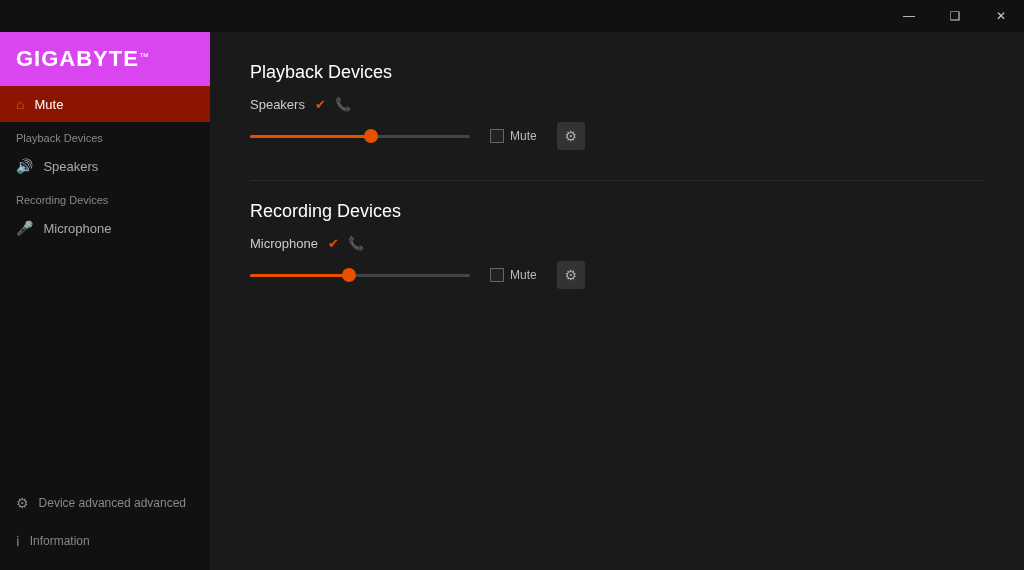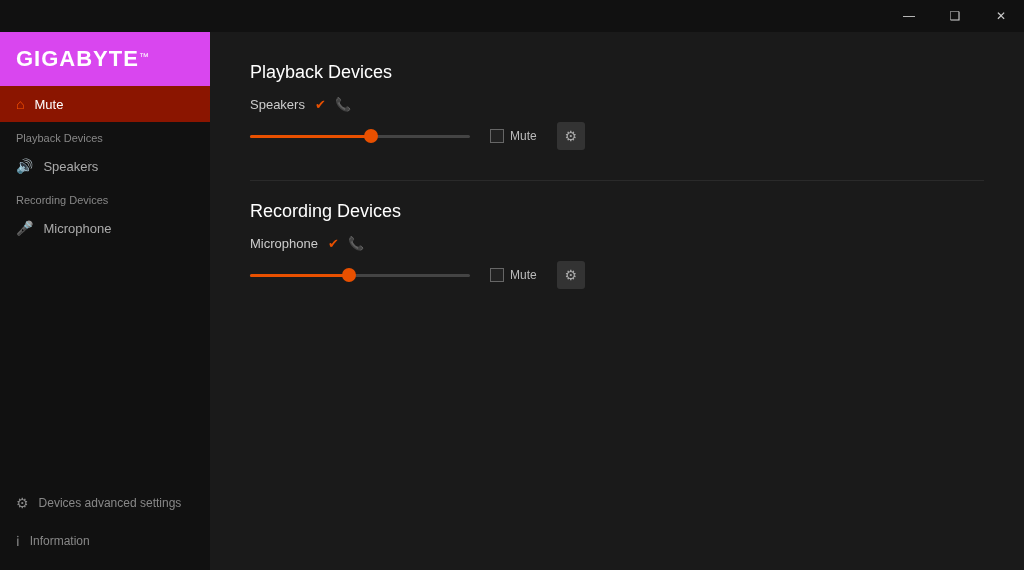--- a/index.html
+++ b/index.html
@@ -278,7 +278,7 @@
     <div class="sidebar-bottom">
       <div class="nav-item">
         <span class="nav-icon">⚙</span>
-        <span>Devices advanced settings</span>
+        <span>Device advanced advanced</span>
       </div>
       <div class="nav-item">
         <span class="nav-icon">ℹ</span>

